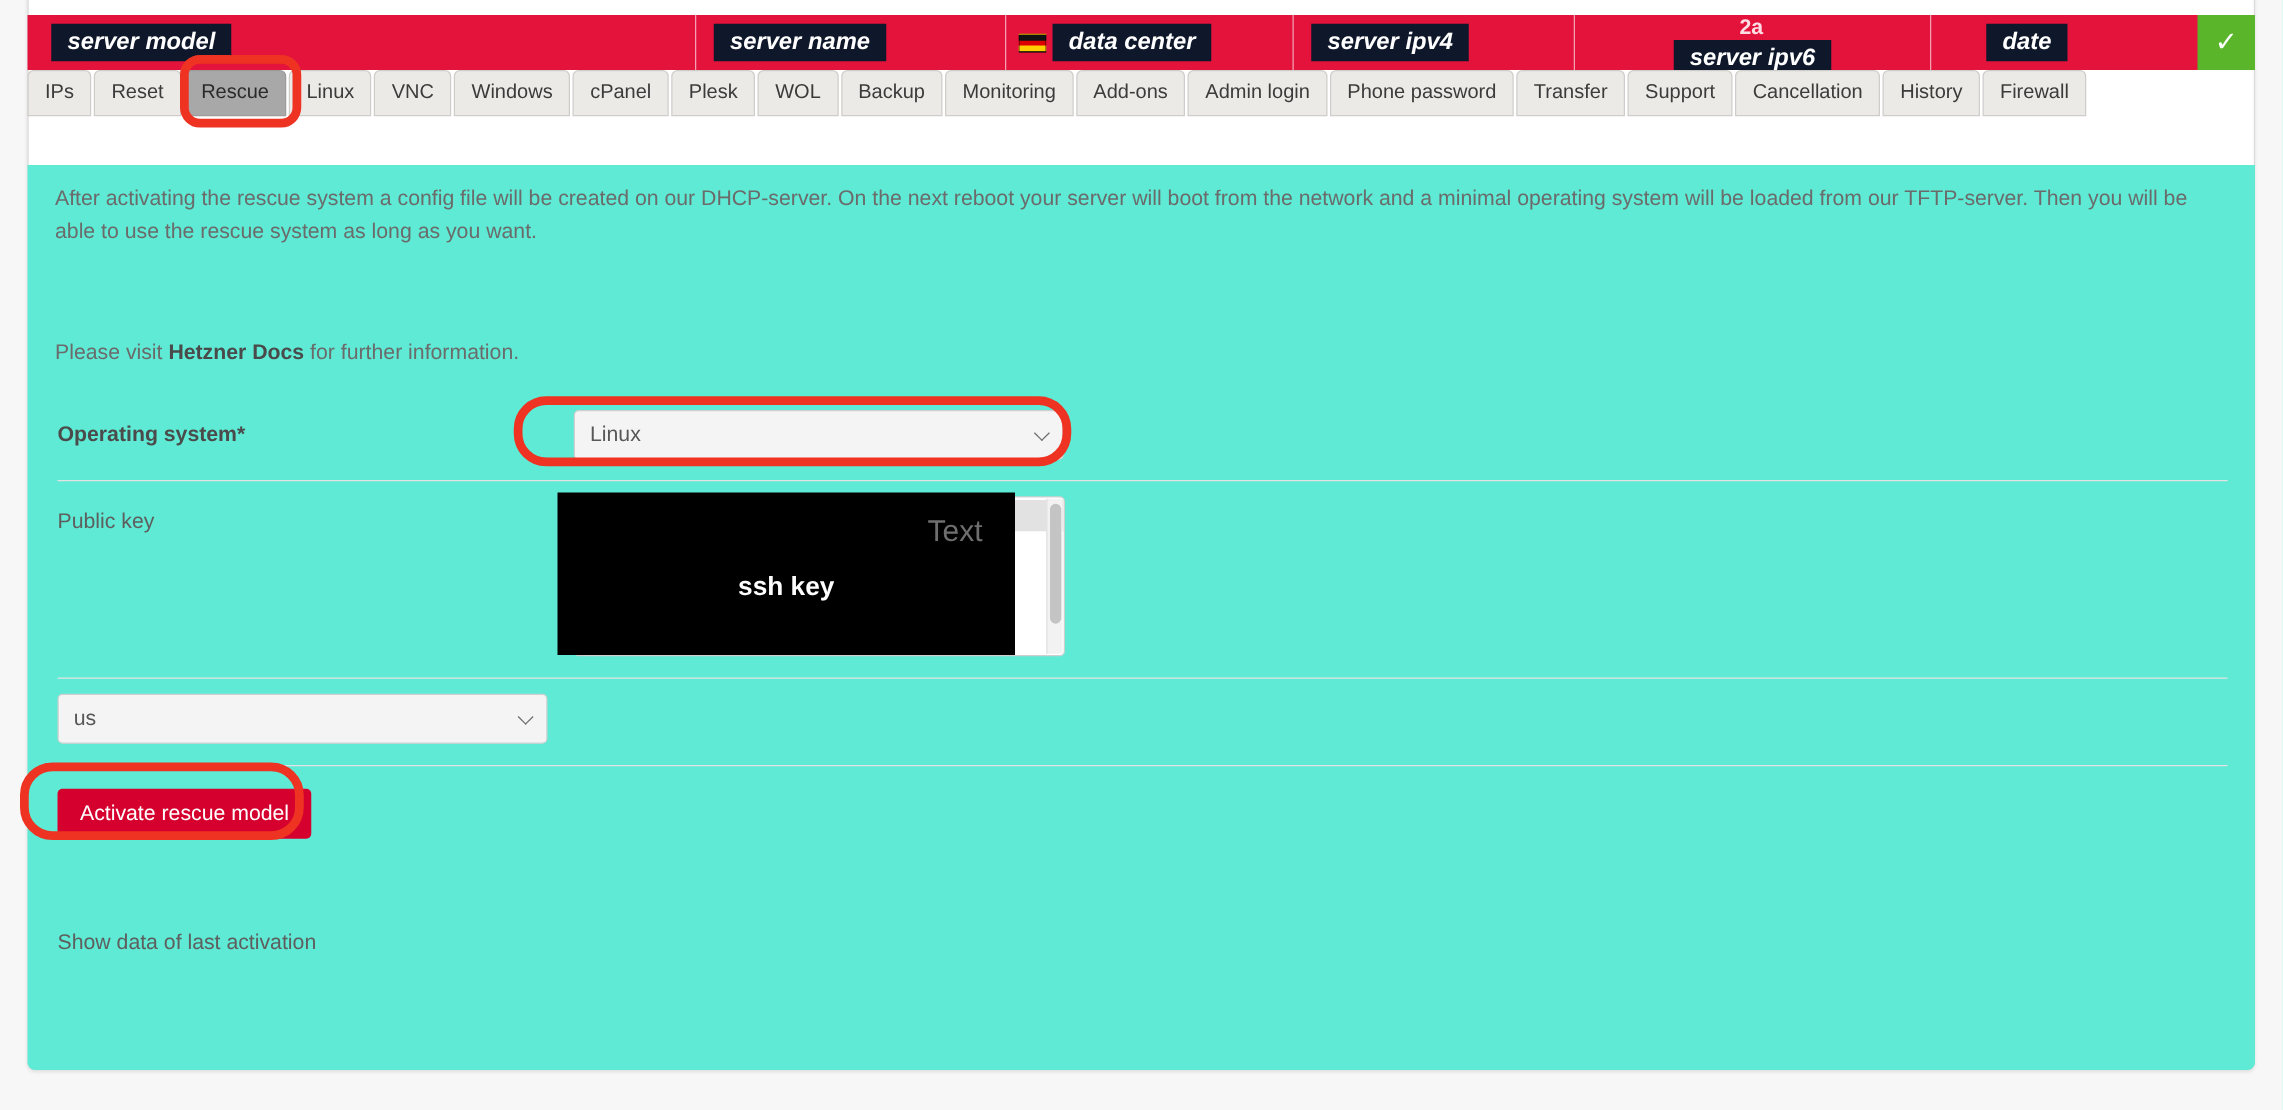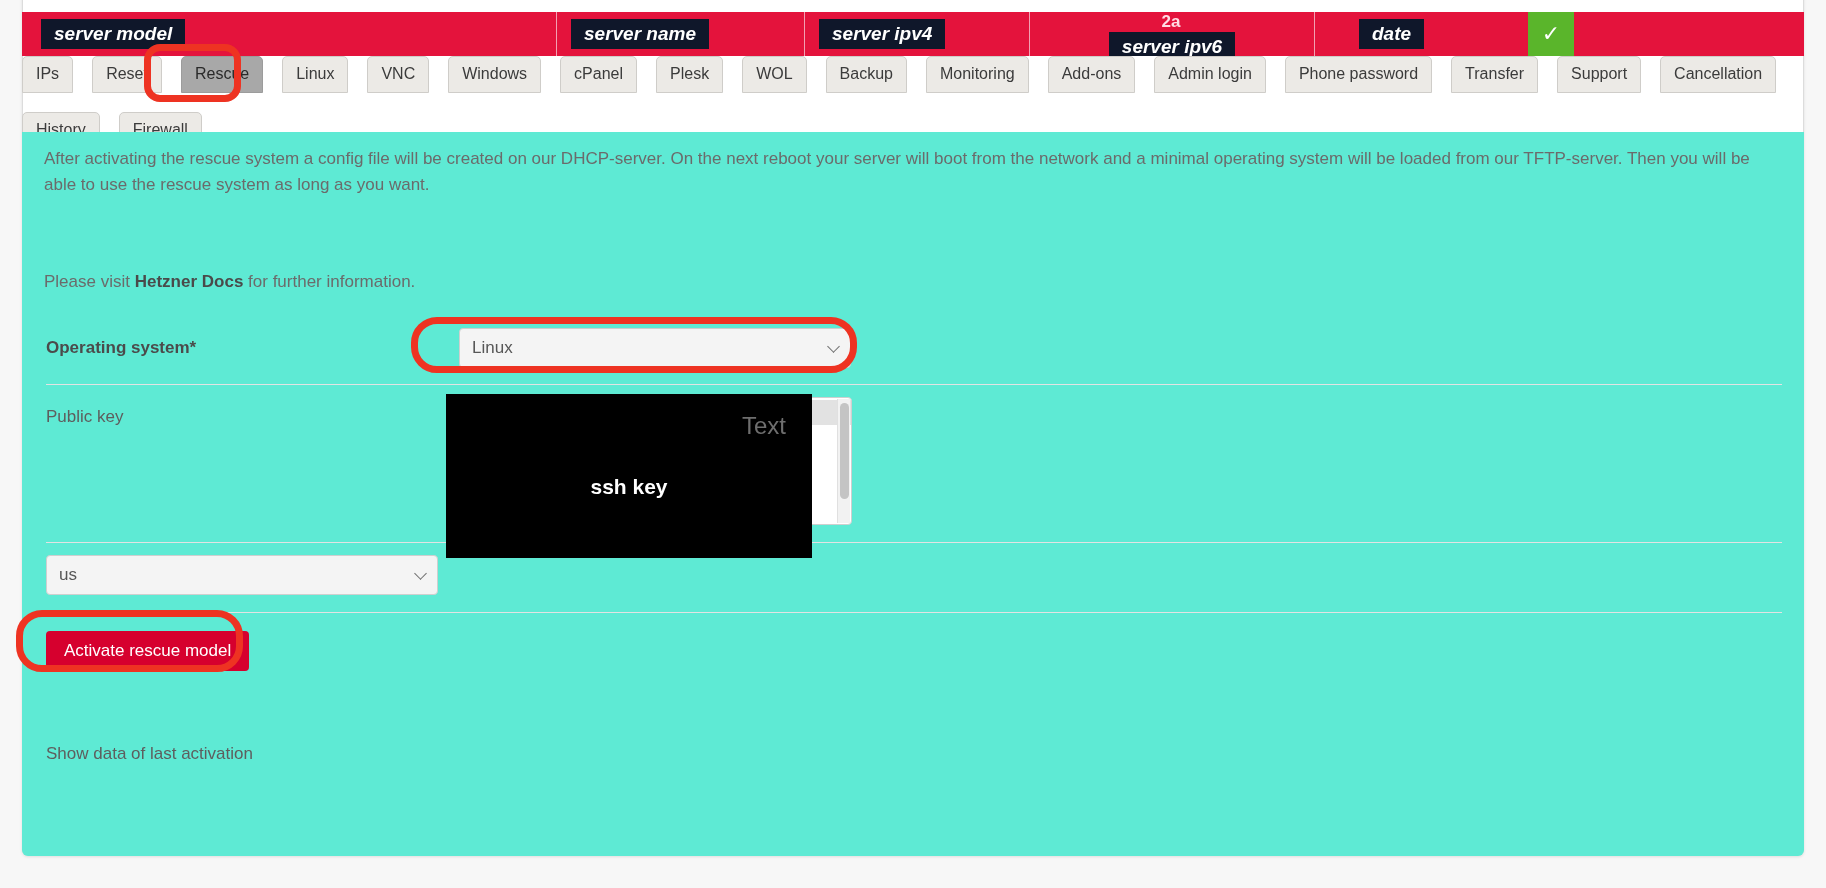--- a/index.html
+++ b/index.html
@@ -317,6 +317,10 @@
     </div>
     <div class="sb-cell name">
       <span class="redact name">server name</span>
+    </div>
+    <div class="sb-cell dc">
+      <span class="flag-icon"></span>
+      <span class="redact dc">data center</span>
     </div>
     <div class="sb-cell ipv4">
       <span class="redact ipv4">server ipv4</span>

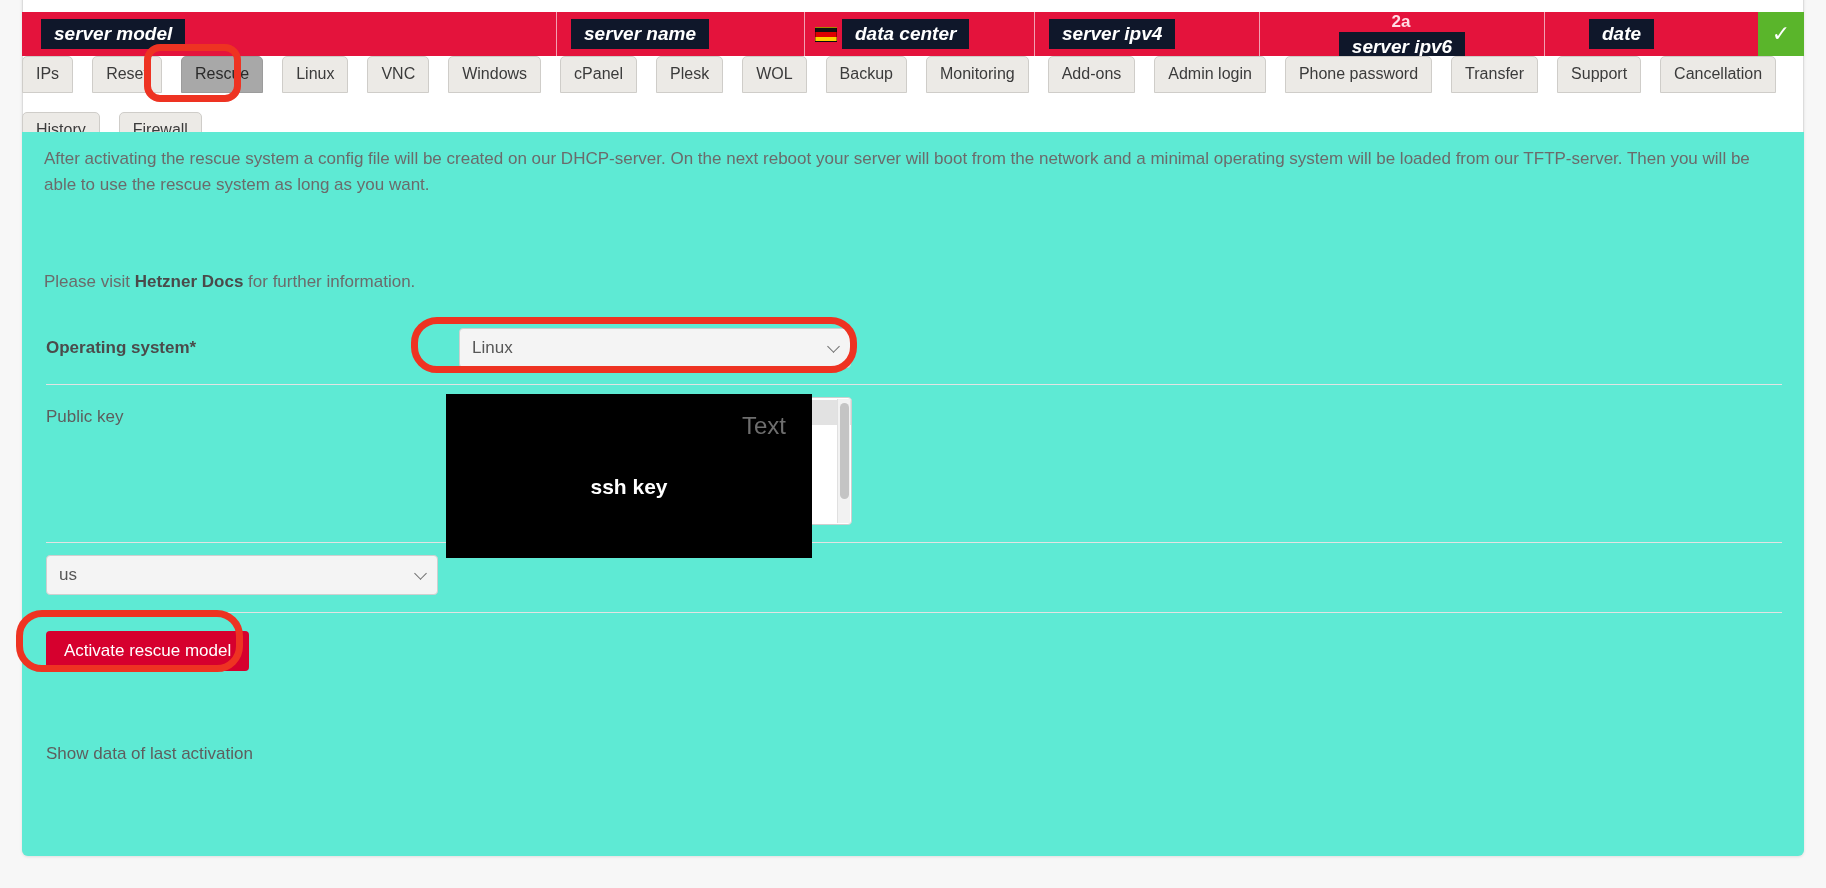--- a/index.html
+++ b/index.html
@@ -110,7 +110,7 @@
     padding: 0 0 0 0;
     display: flex;
     flex-wrap: wrap;
-    gap: 17px;
+    gap: 0px;
   }
   .tab {
     background: #eceae6;

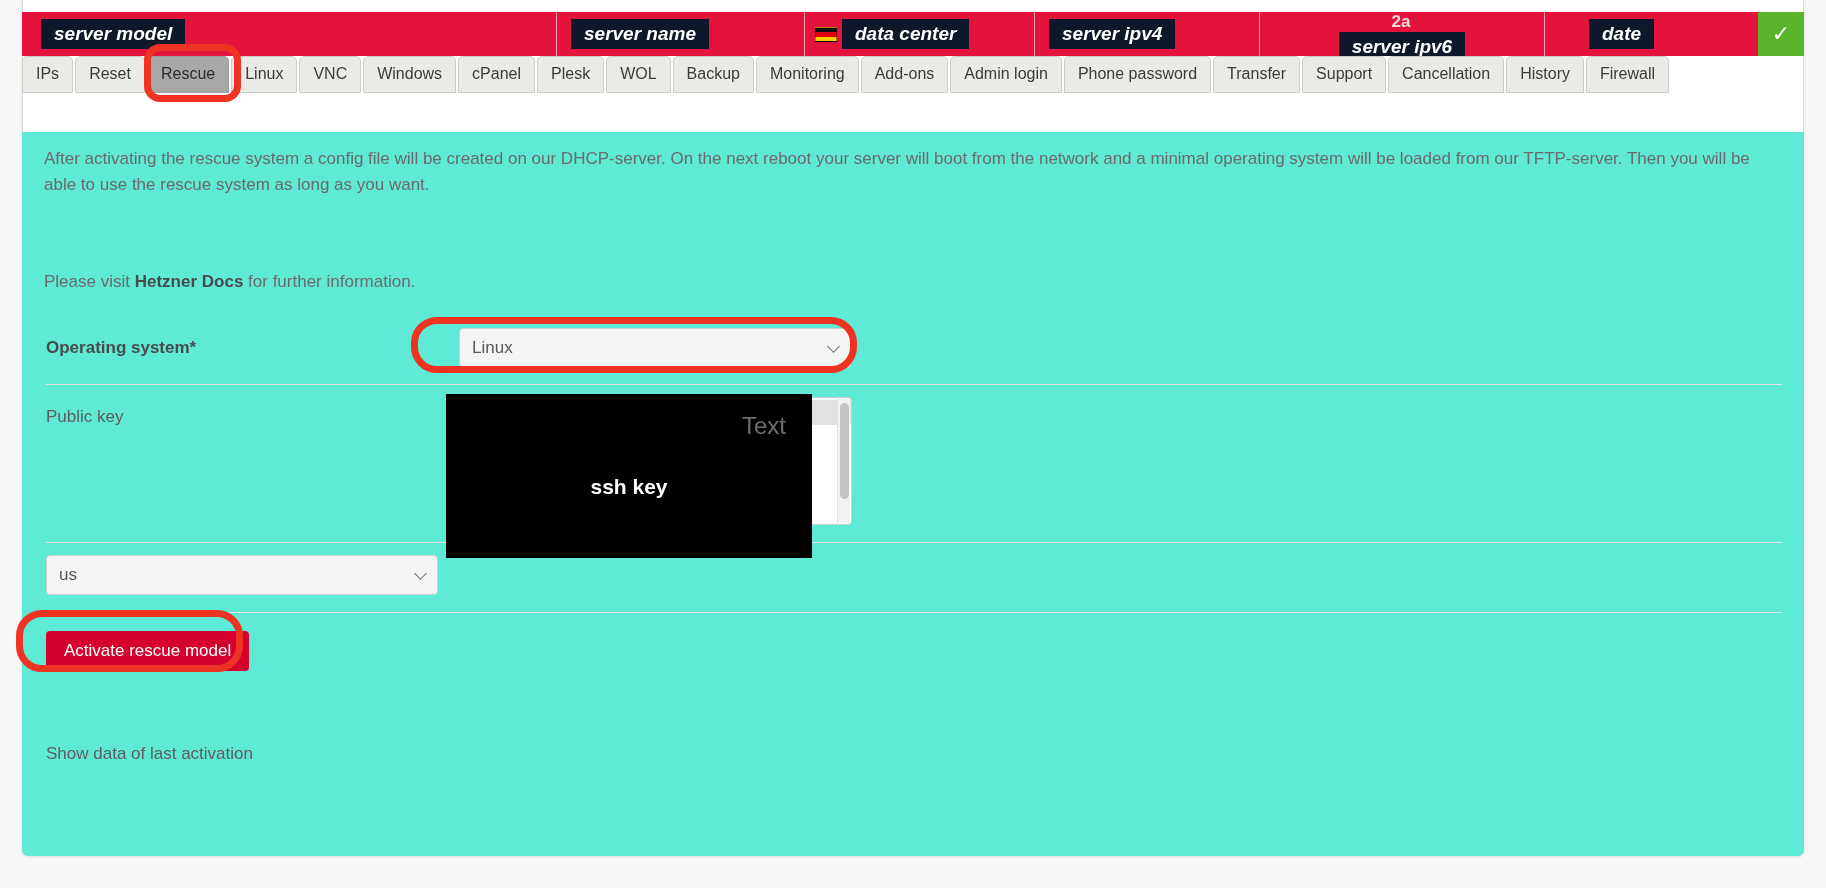--- a/index.html
+++ b/index.html
@@ -283,7 +283,7 @@
   .redact-ssh {
     position: absolute;
     left: 446px; top: 394px;
-    width: 366px; height: 164px;
+    width: 366px; height: 130px;
     background: #000000;
     z-index: 60;
     display: flex;

